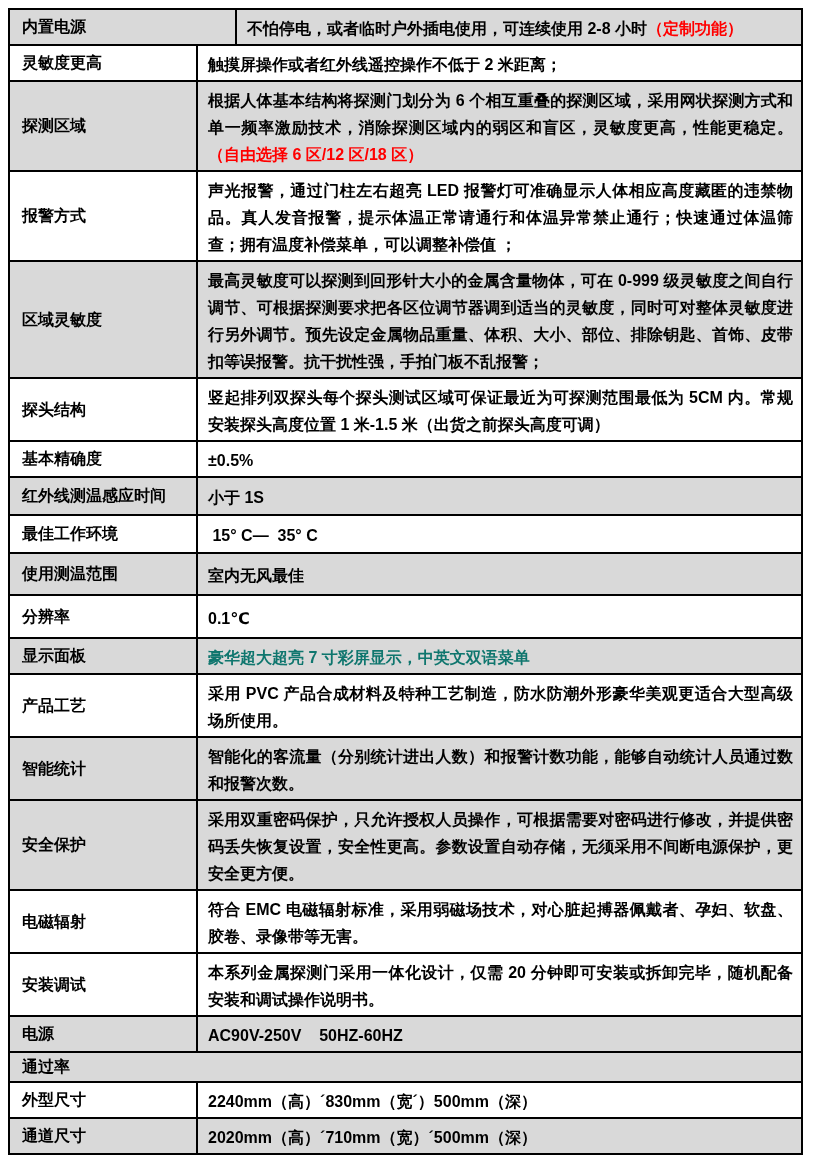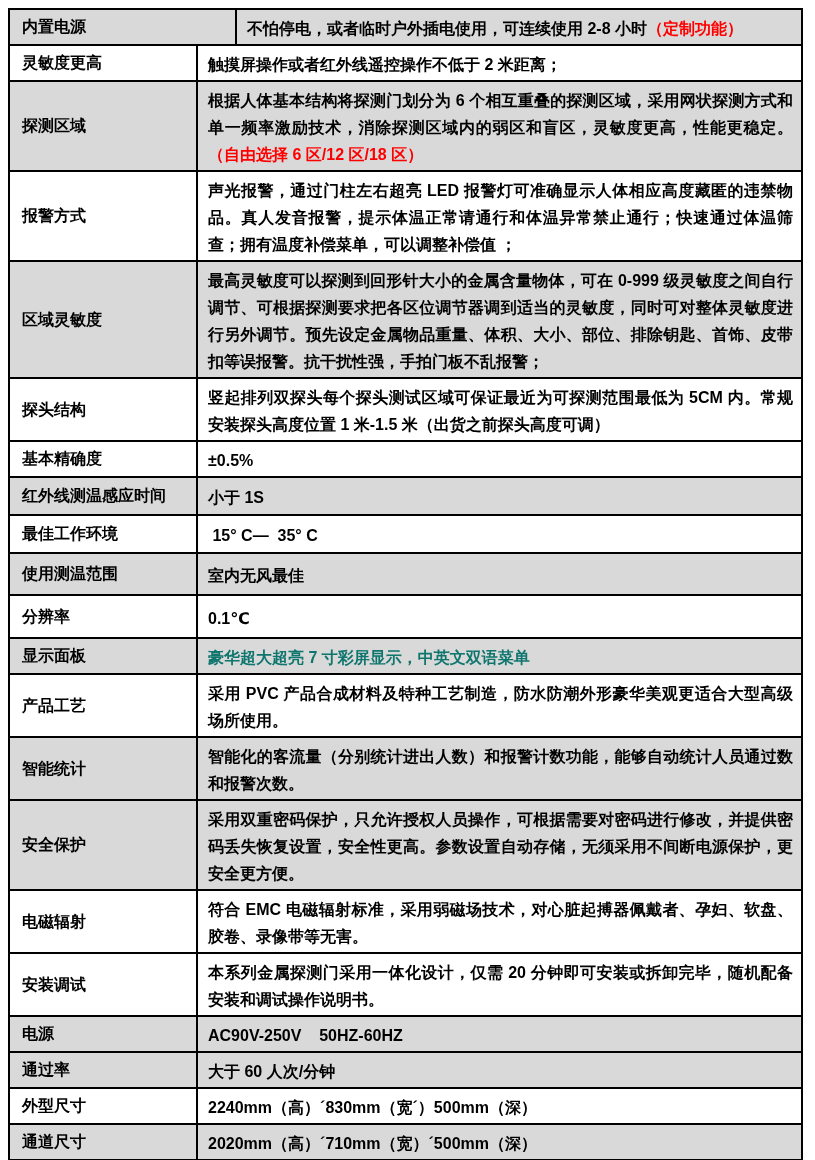--- a/index.html
+++ b/index.html
@@ -241,9 +241,6 @@
     <div class="cl">
         <span>通过率</span>
       </div>
-    <div class="cv">
-        <p class="txt"><span>大于 60 人次/分钟</span></p>
-      </div>
   </div>
 
   <div class="row" style="min-height:25px">

